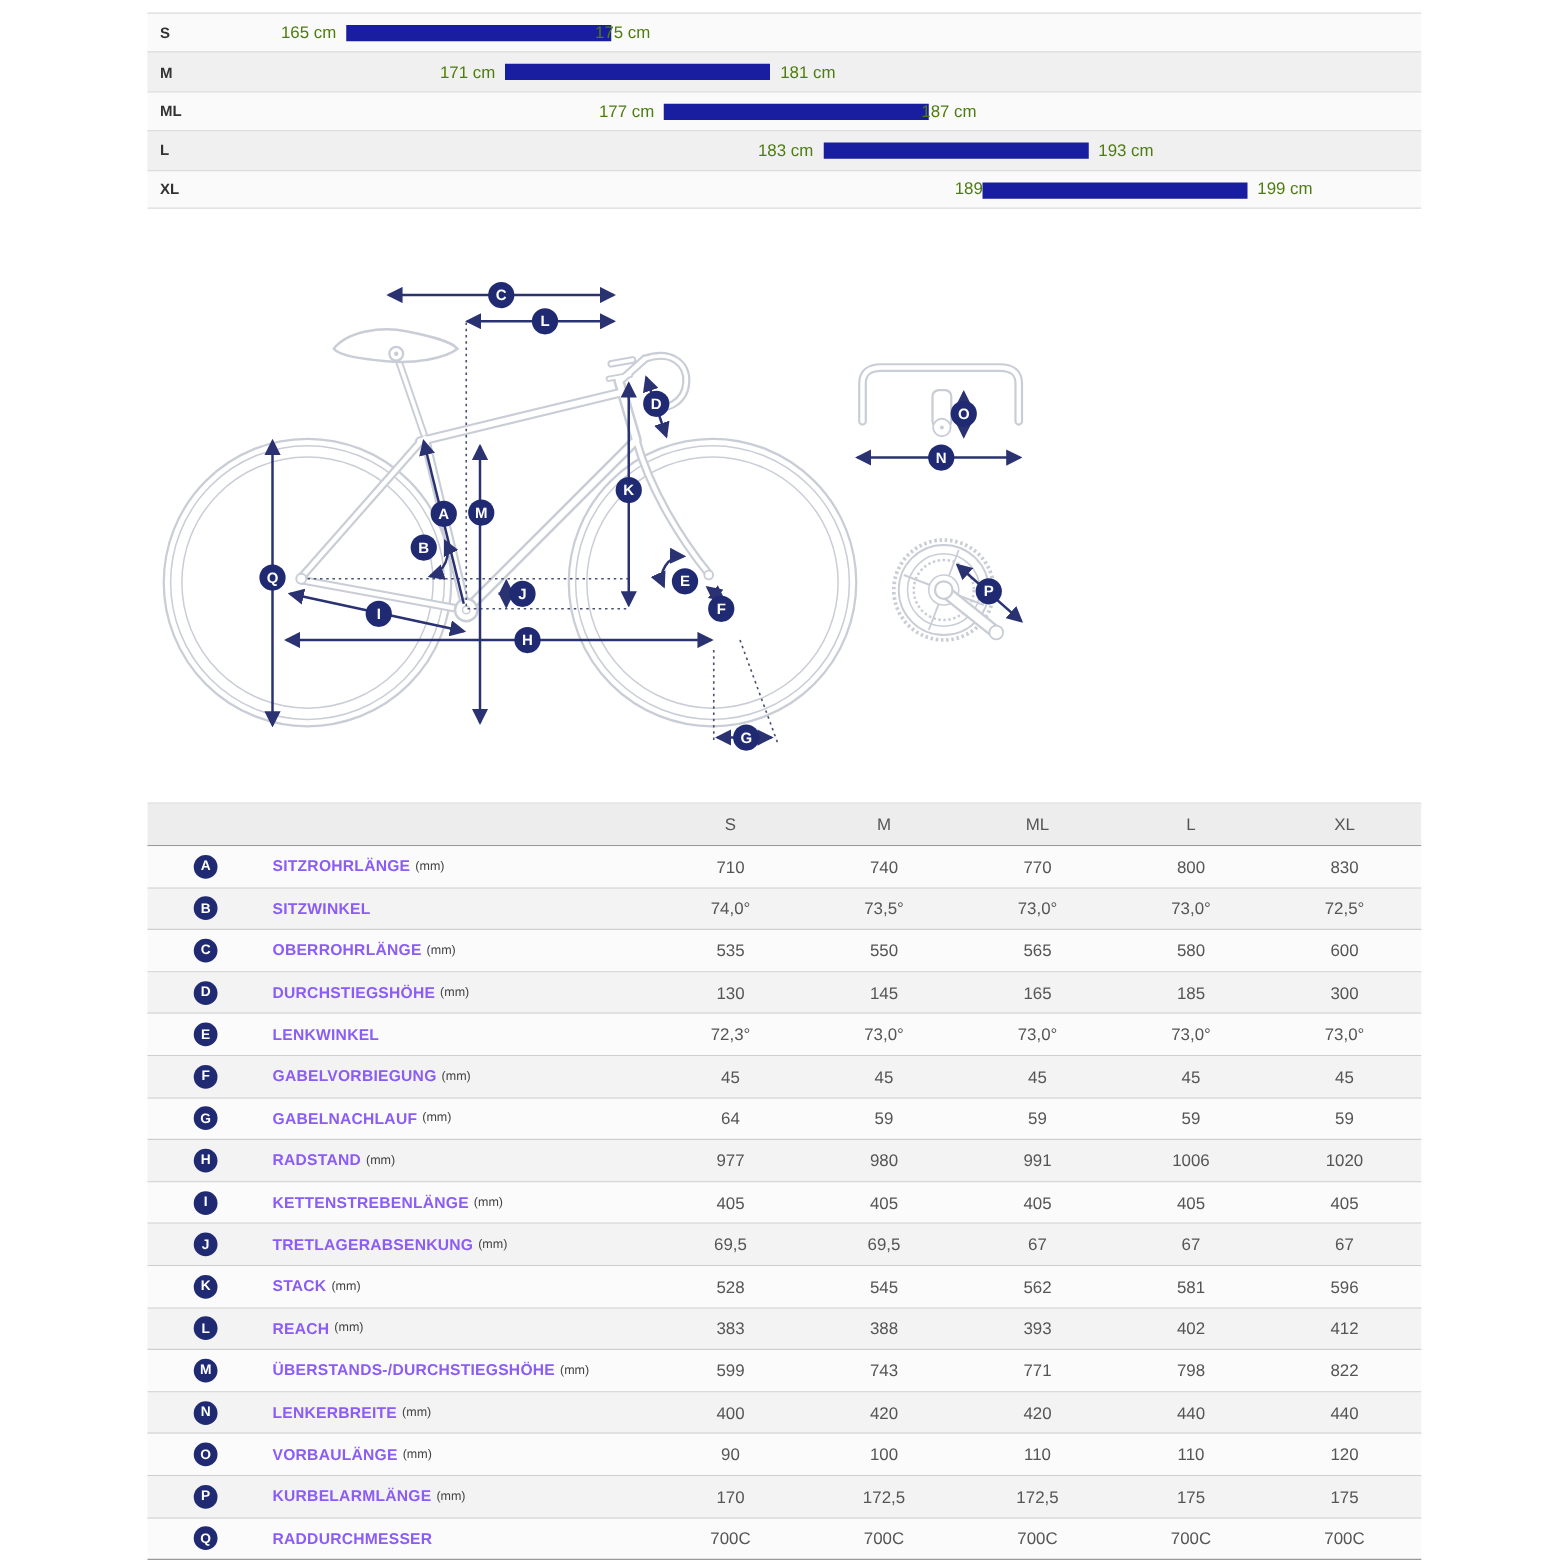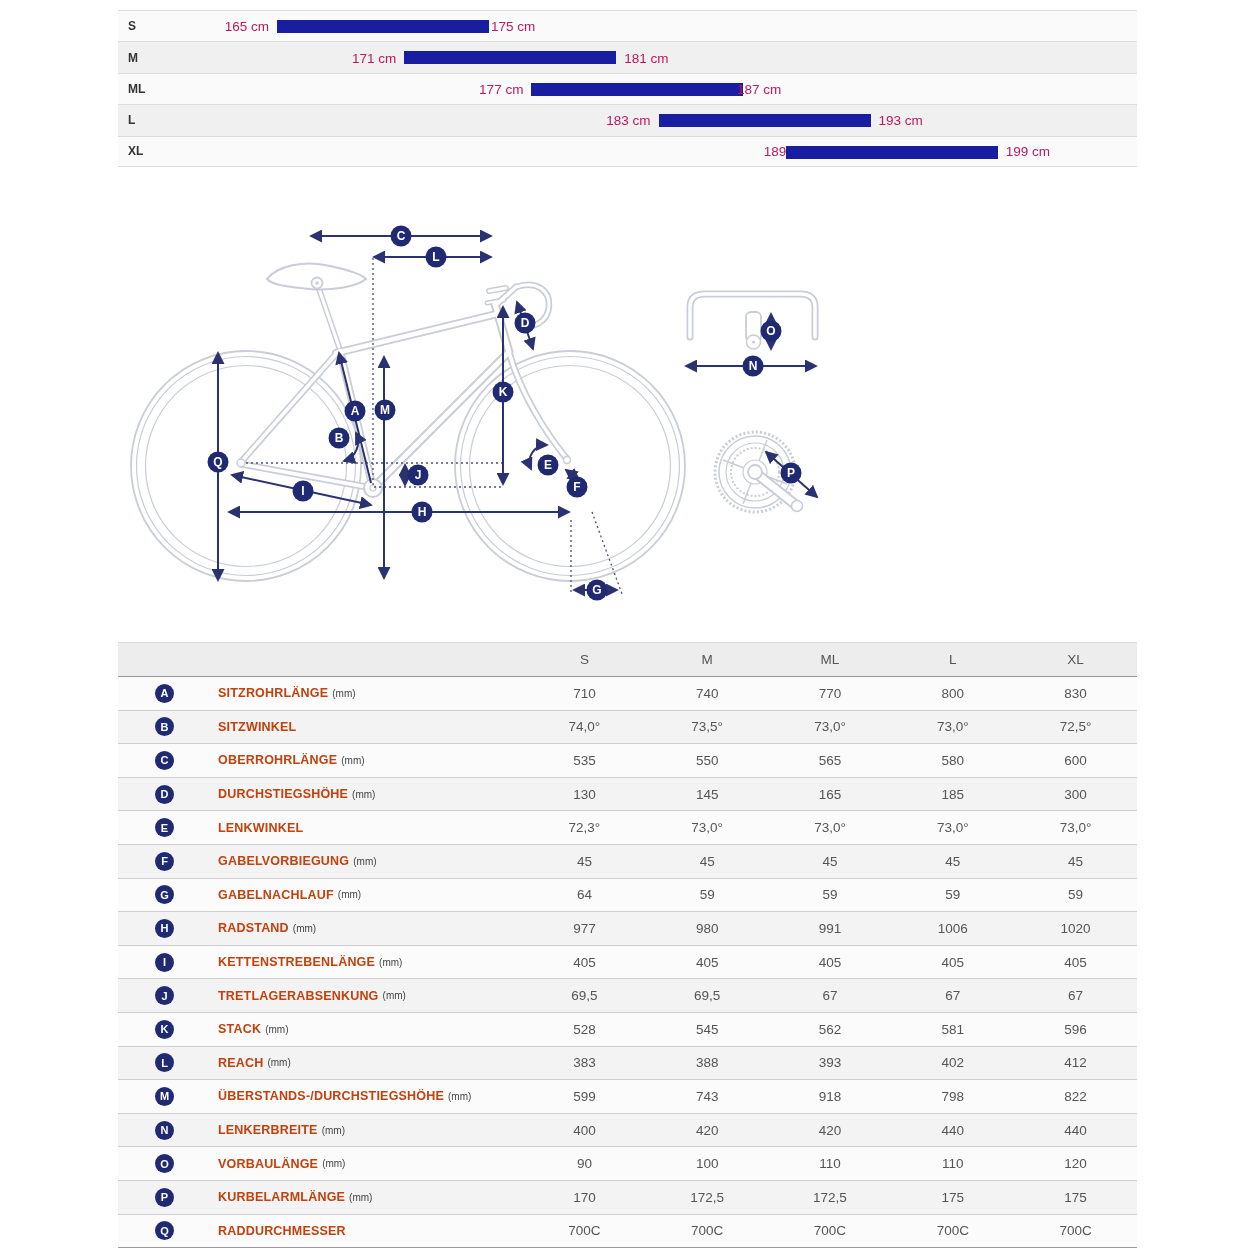--- a/index.html
+++ b/index.html
@@ -14,7 +14,7 @@
   .size-letter { position:absolute; left:10px; top:50%; transform:translateY(-50%);
                  font-size:12px; font-weight:bold; color:#333; }
   .hbar { position:absolute; top:9px; height:13px; background:#191da0; }
-  .bar-label { position:absolute; top:50%; font-size:13.5px; color:#be185d; white-space:nowrap; }
+  .bar-label { position:absolute; top:50%; font-size:13.5px; color:#4d7c0f; white-space:nowrap; }
   .bar-label.min { transform:translate(-100%,-50%); }
   .bar-label.max { transform:translateY(-50%); }
 

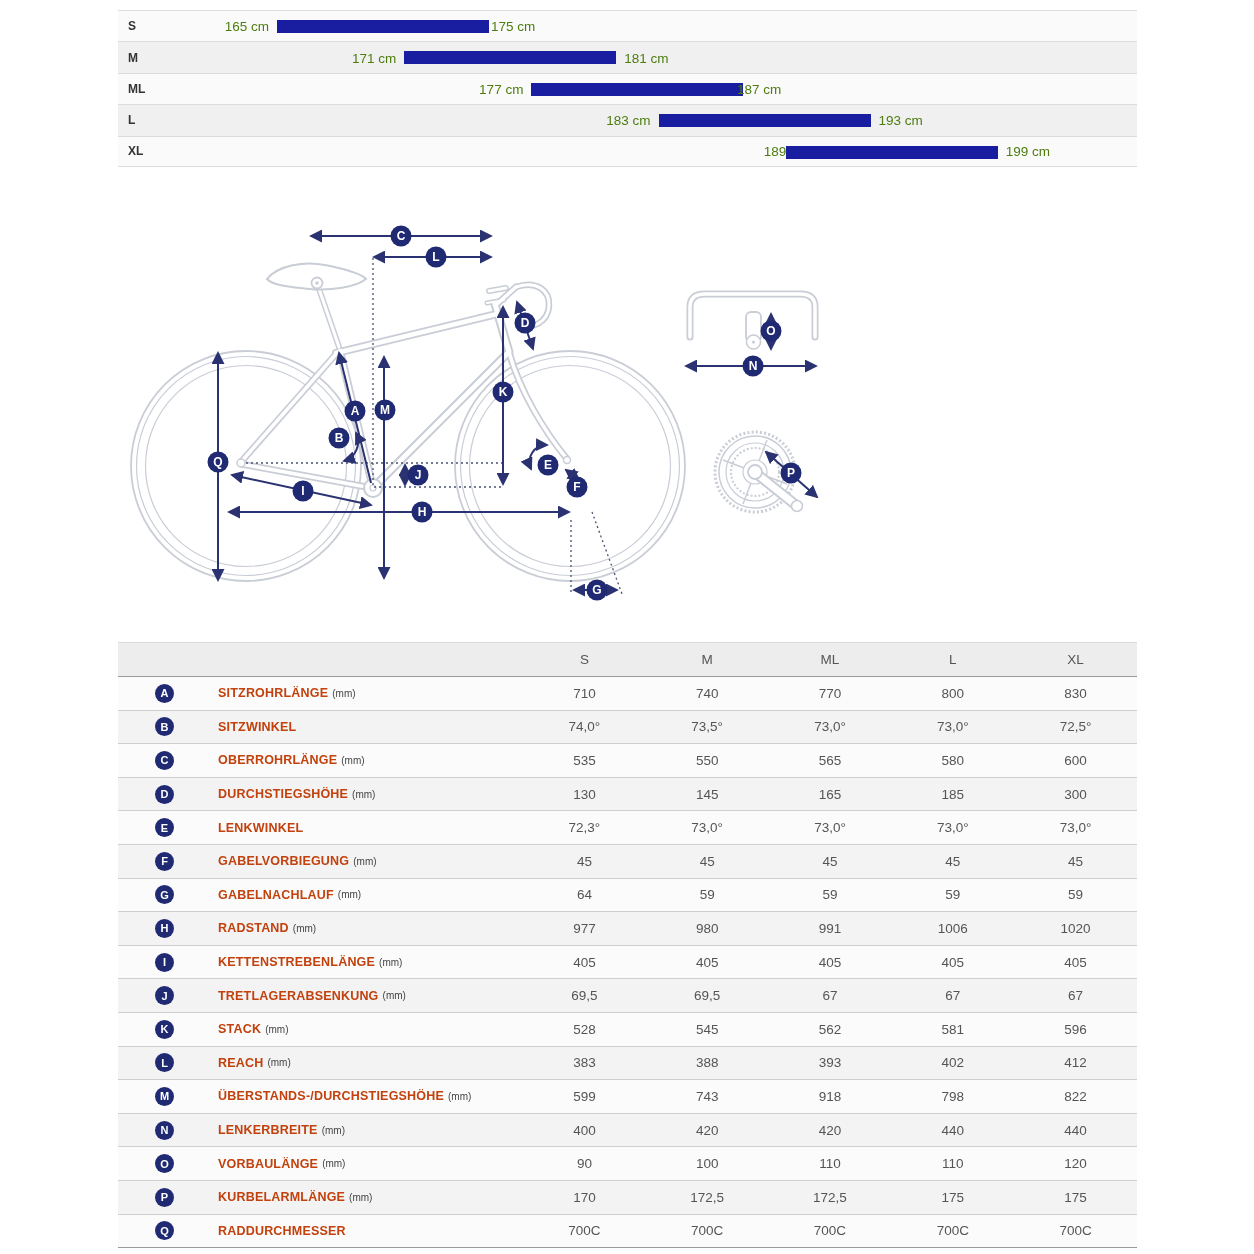--- a/index.html
+++ b/index.html
@@ -53,7 +53,7 @@
       <span class="size-letter">S</span>
       <span class="bar-label min" style="left: 151px;">165 cm</span>
       <div class="hbar" style="left: 159px; width: 212px; background: rgb(25, 29, 160);"></div>
-      <span class="bar-label max" style="left: 373px;">175 cm</span>
+      <span class="bar-label max" style="left: 358px;">175 cm</span>
     </div>
     <div class="size-row even">
       <span class="size-letter">M</span>

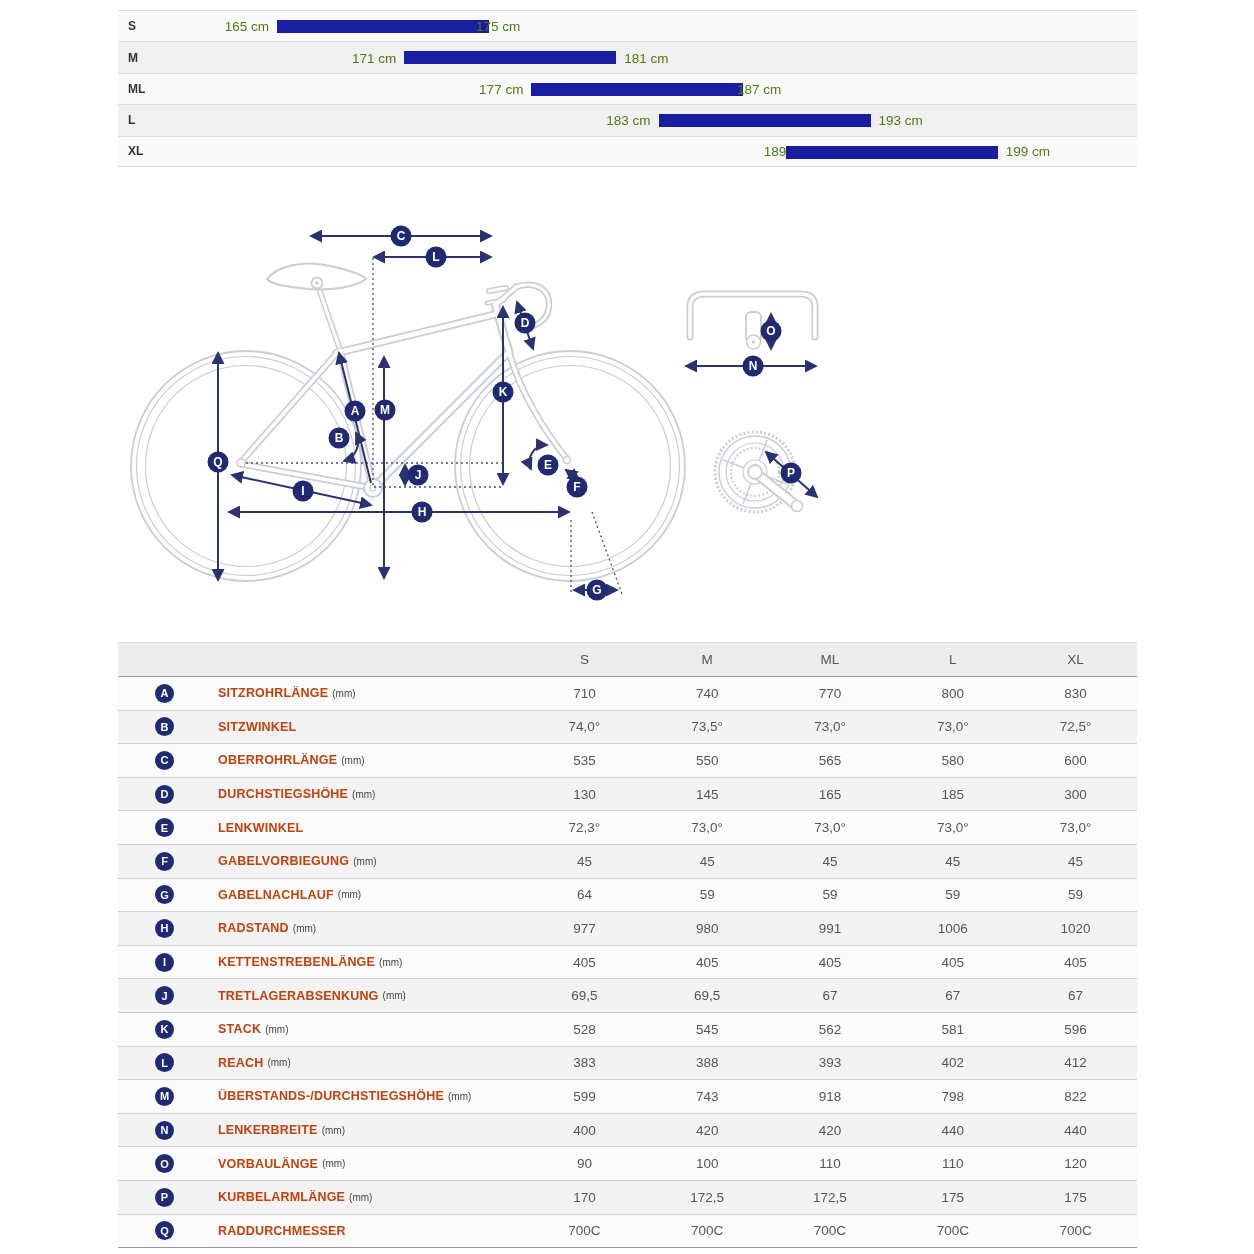--- a/index.html
+++ b/index.html
@@ -41,7 +41,7 @@
   .badge { width:19px; height:19px; border-radius:50%; background:#1f2a72; color:#fff;
            font-size:11px; font-weight:bold; display:flex; align-items:center; justify-content:center;
            margin-left:37px; flex:none; }
-  .lbl { margin-left:44px; font-weight:bold; color:#c2410c; font-size:12.5px; letter-spacing:.2px; white-space:nowrap; }
+  .lbl { margin-left:44px; font-weight:bold; color:#8b5cf6; font-size:12.5px; letter-spacing:.2px; white-space:nowrap; }
   .unit { font-size:10px; color:#444; margin-left:4px; font-weight:normal;text-align:center; }
   .c-val { width:122.8px; text-align:center; }
 </style>

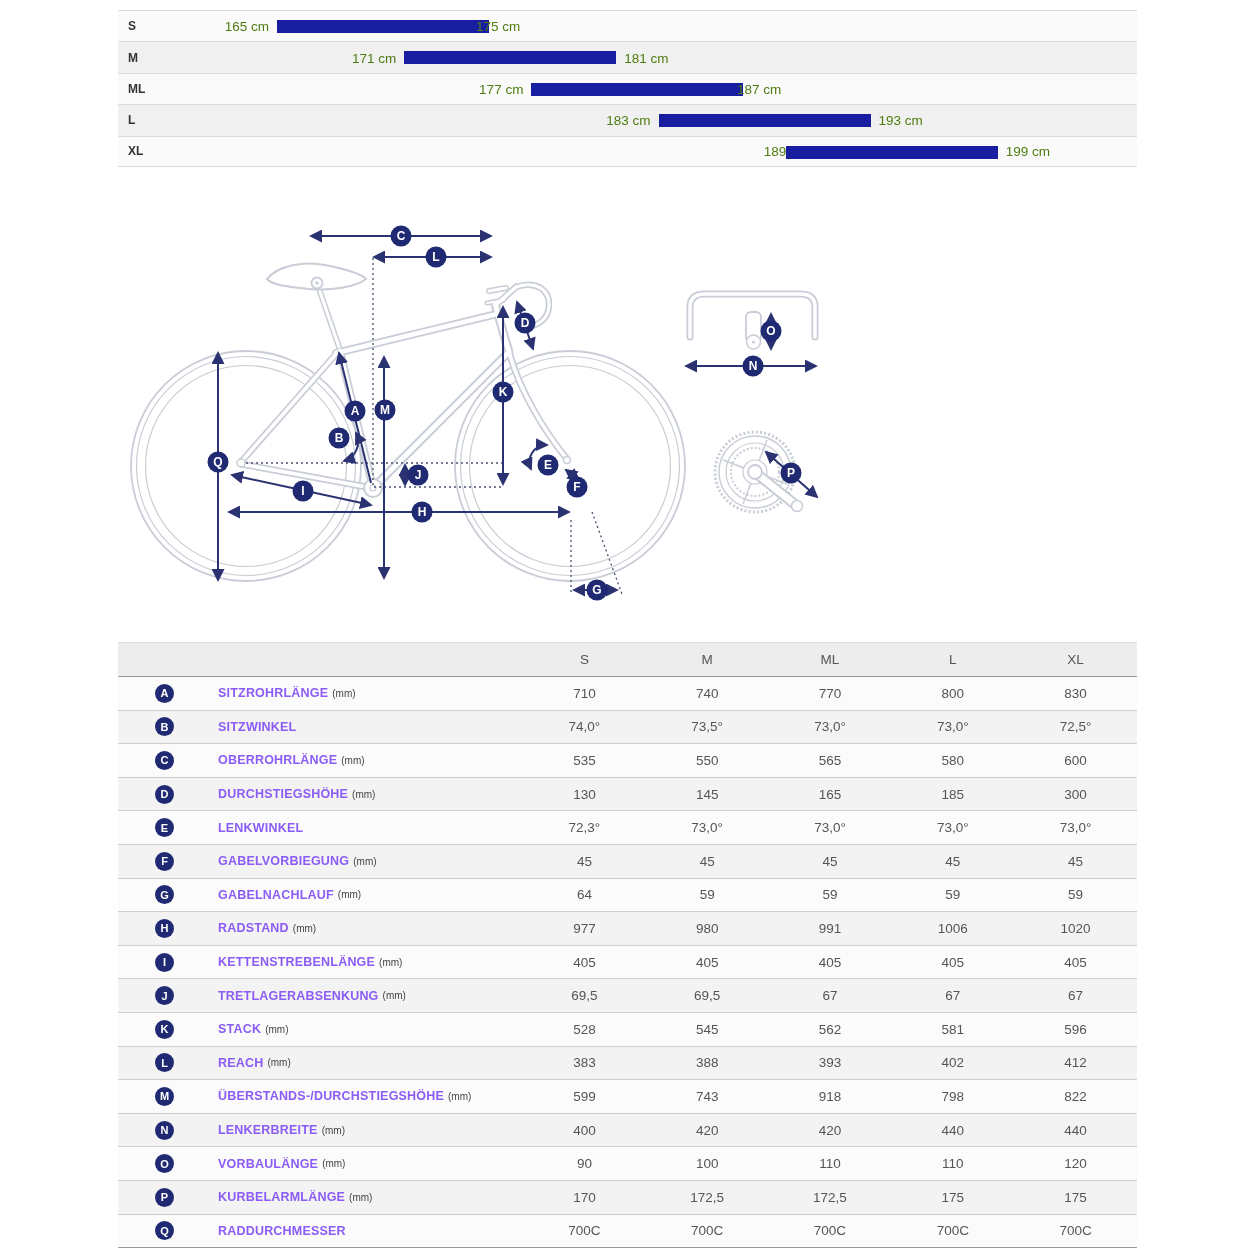--- a/index.html
+++ b/index.html
@@ -423,7 +423,7 @@
       </div>
       <div class="c-val">599</div>
       <div class="c-val">743</div>
-      <div class="c-val">918</div>
+      <div class="c-val">771</div>
       <div class="c-val">798</div>
       <div class="c-val">822</div>
     </div>

